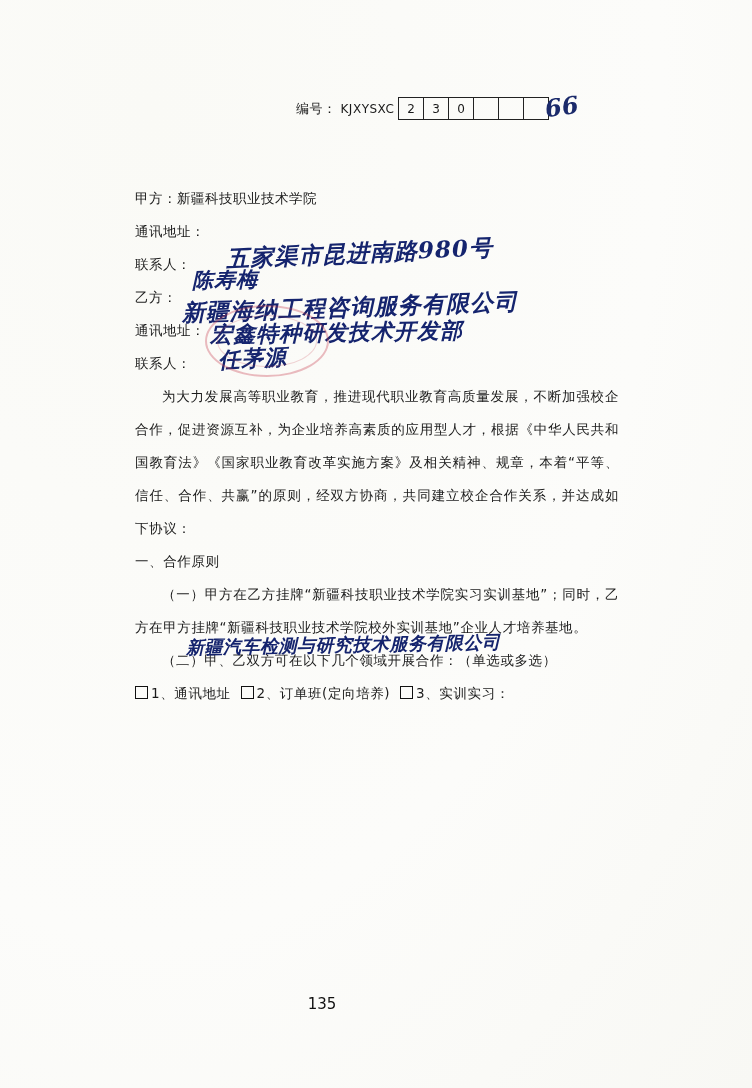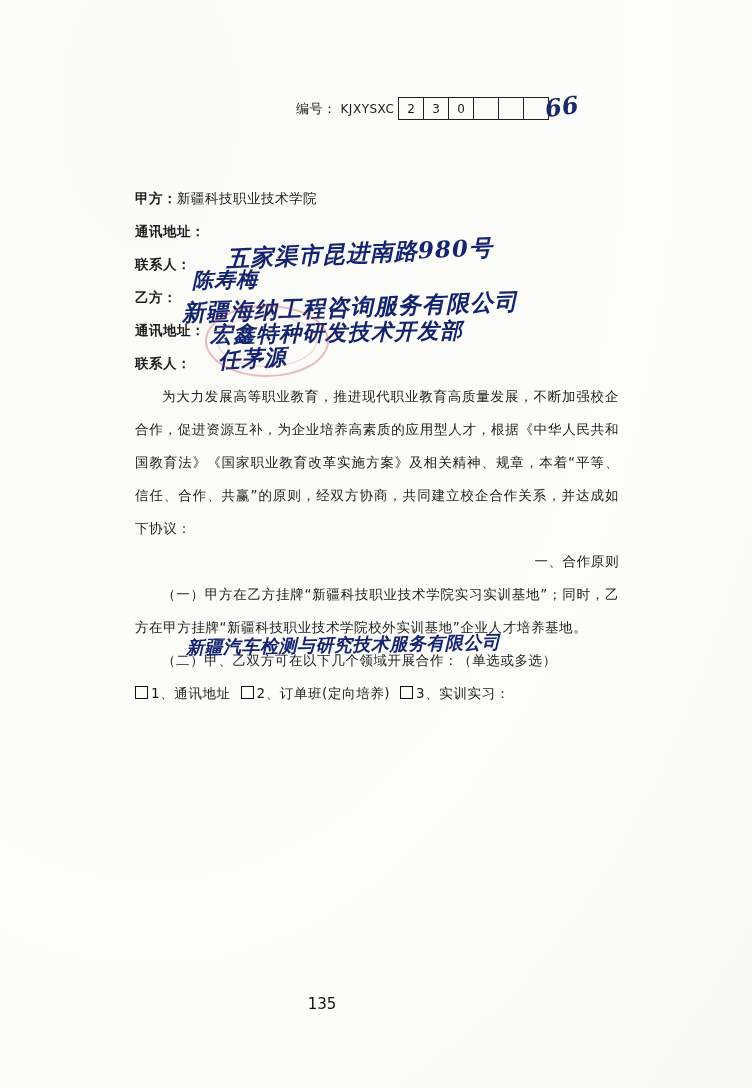--- a/index.html
+++ b/index.html
@@ -113,7 +113,7 @@
     white-space: nowrap;
   }
   .field-label {
-    font-weight: 700;
+    font-weight: 400;
     letter-spacing: 0.5px;
   }
   .field-value {

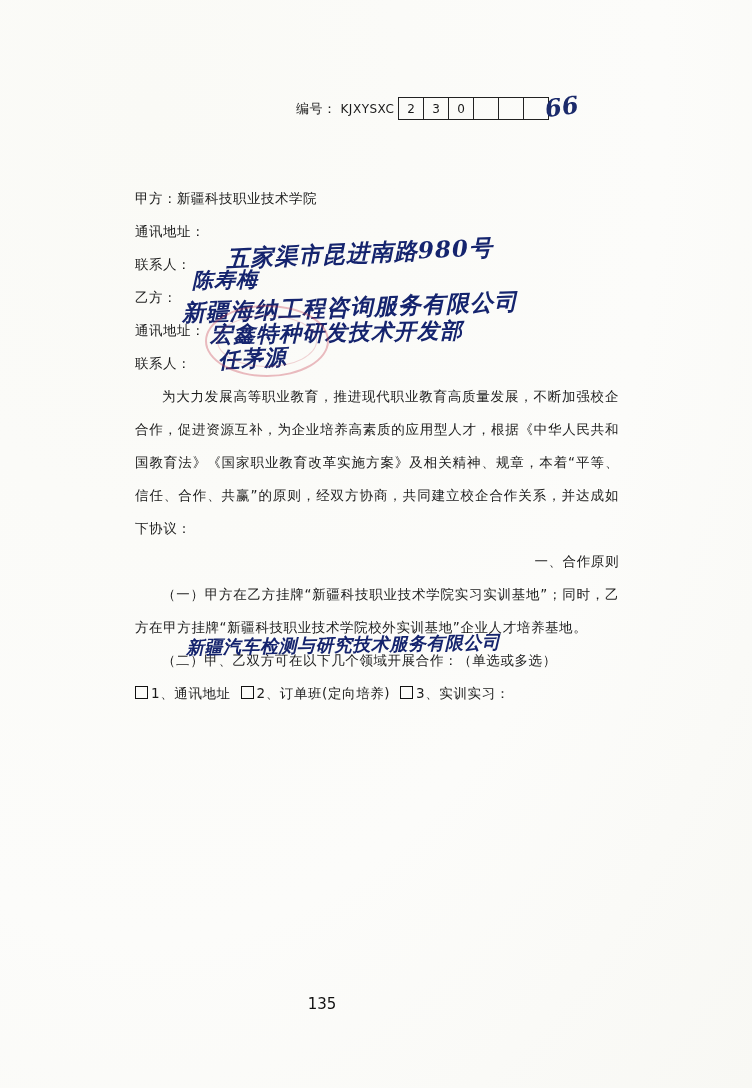--- a/index.html
+++ b/index.html
@@ -131,7 +131,6 @@
   .section-head {
     letter-spacing: 0.6px;
     line-height: 33px;
-    text-align: right;
   }
   .checkline {
     letter-spacing: 0.6px;

